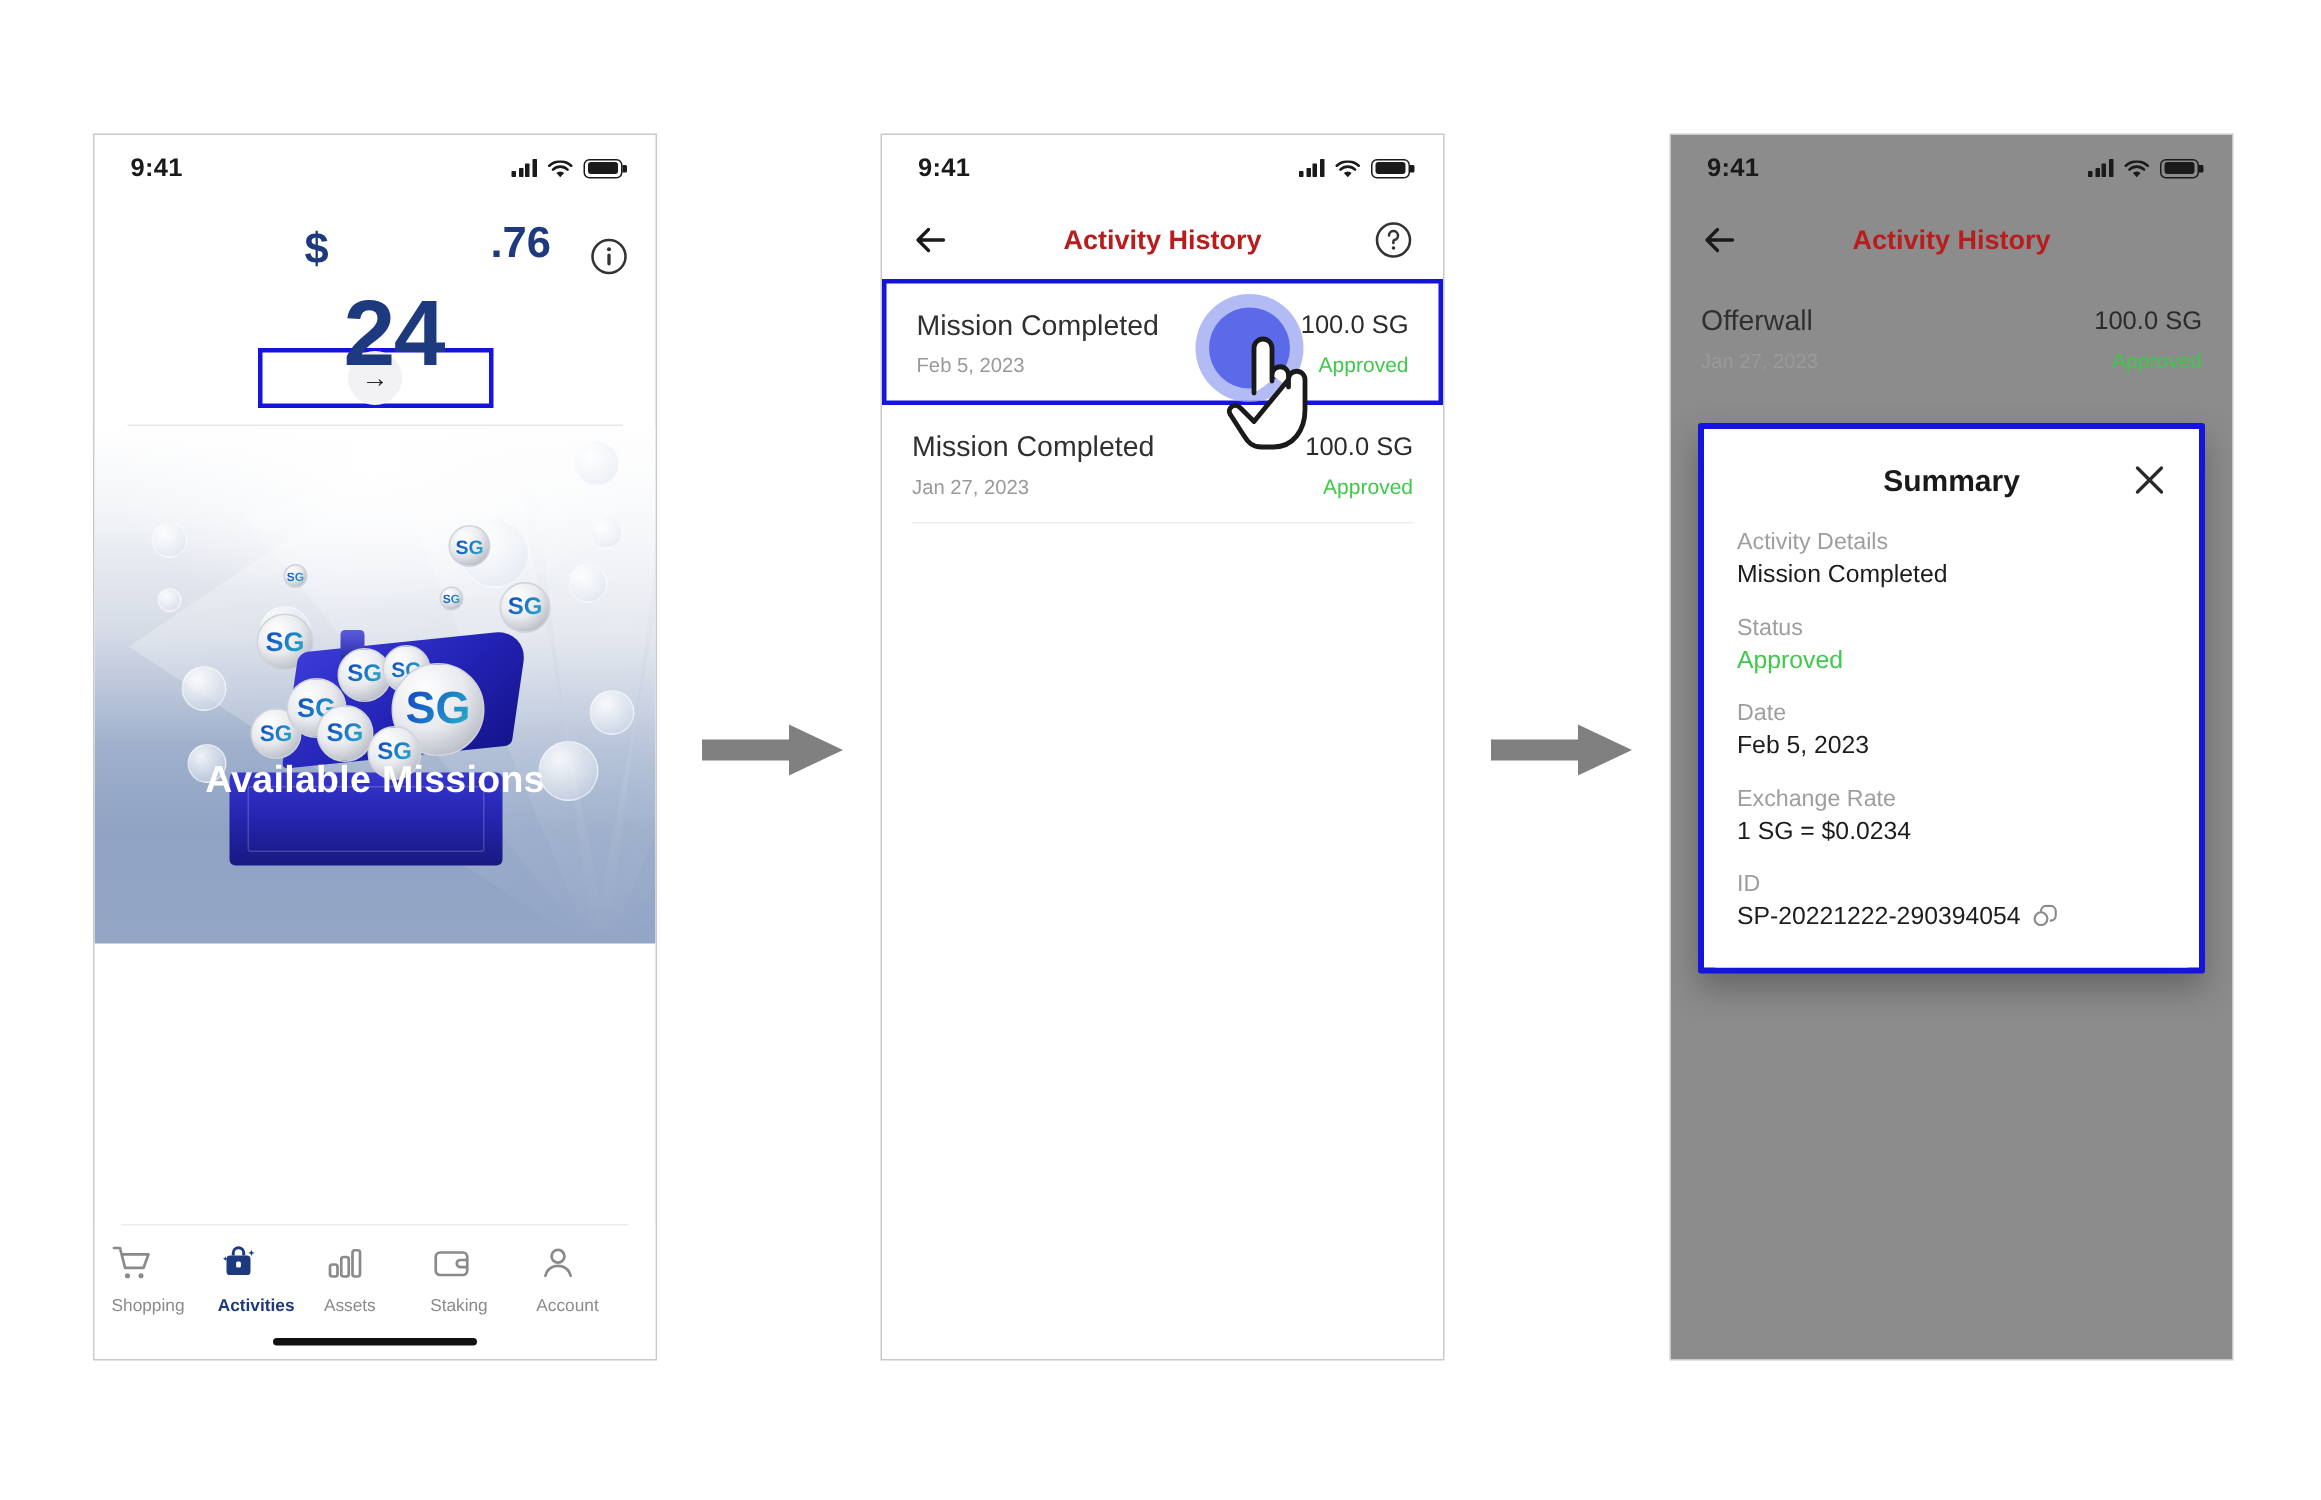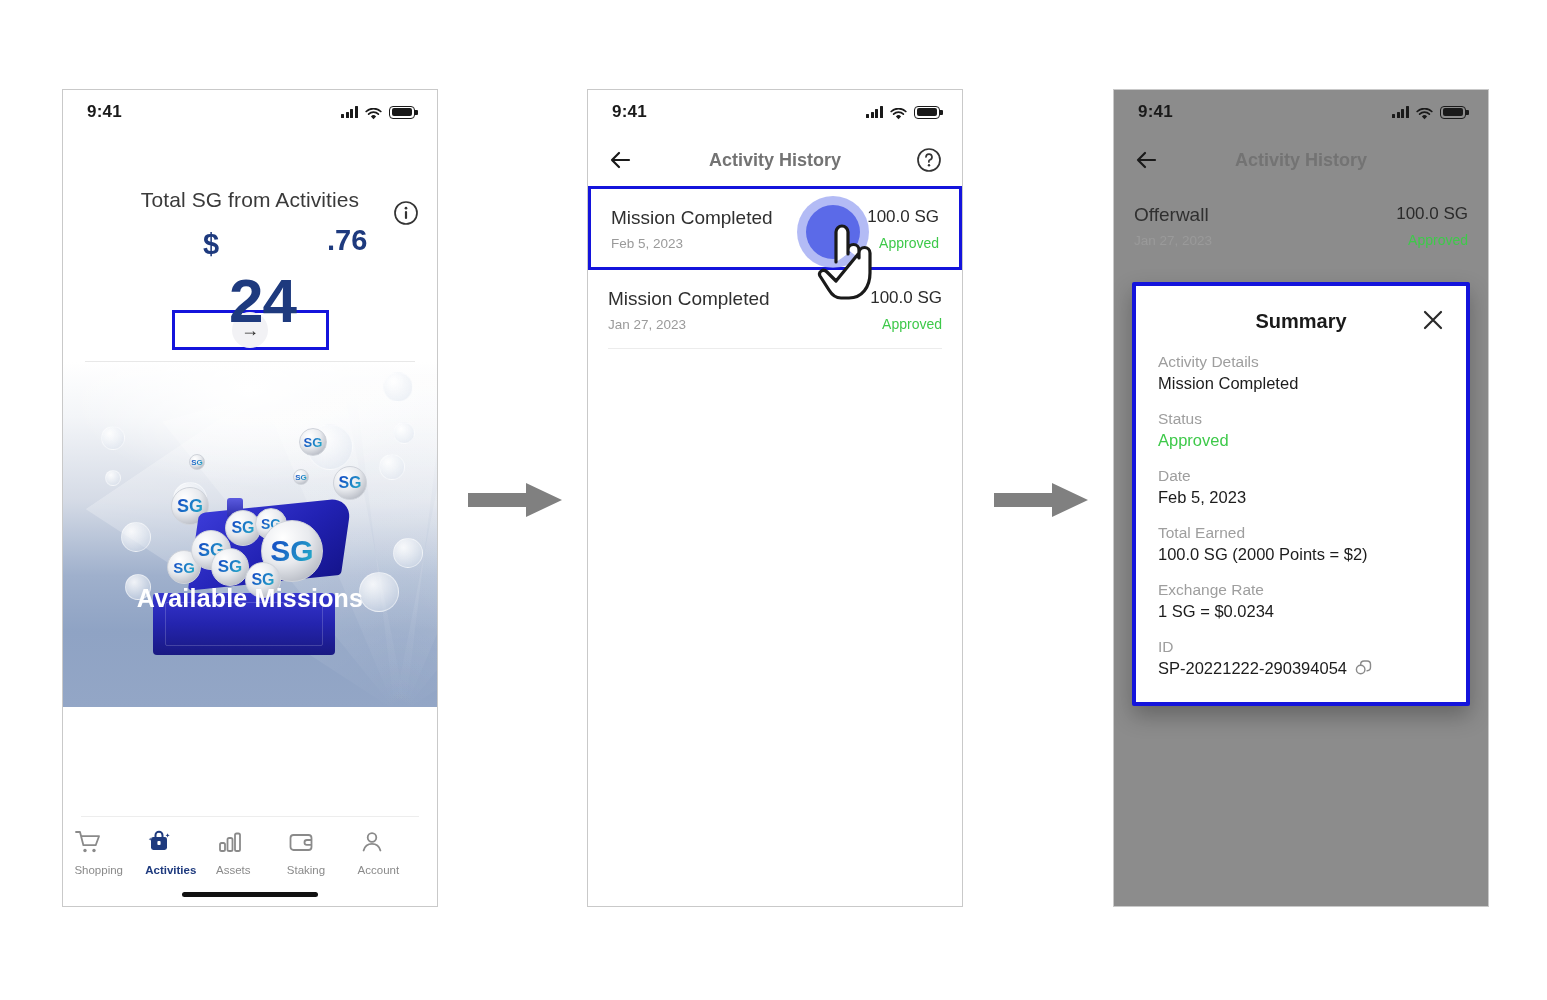--- a/index.html
+++ b/index.html
@@ -133,7 +133,7 @@
   
   .appbar { height: 52px; display:flex; align-items:center; padding: 0 20px; position:relative; }
   .appbar .ttl { position:absolute; left:0; right:0; text-align:center; font-size: 18px;
-                 font-weight: bold; color:#737373; }
+                 font-weight: bold; color:#b91c1c; }
   .ab-back { width: 24px; height: 24px; z-index: 2; }
   .ab-help { width: 26px; height: 26px; margin-left:auto; z-index:2; }
 

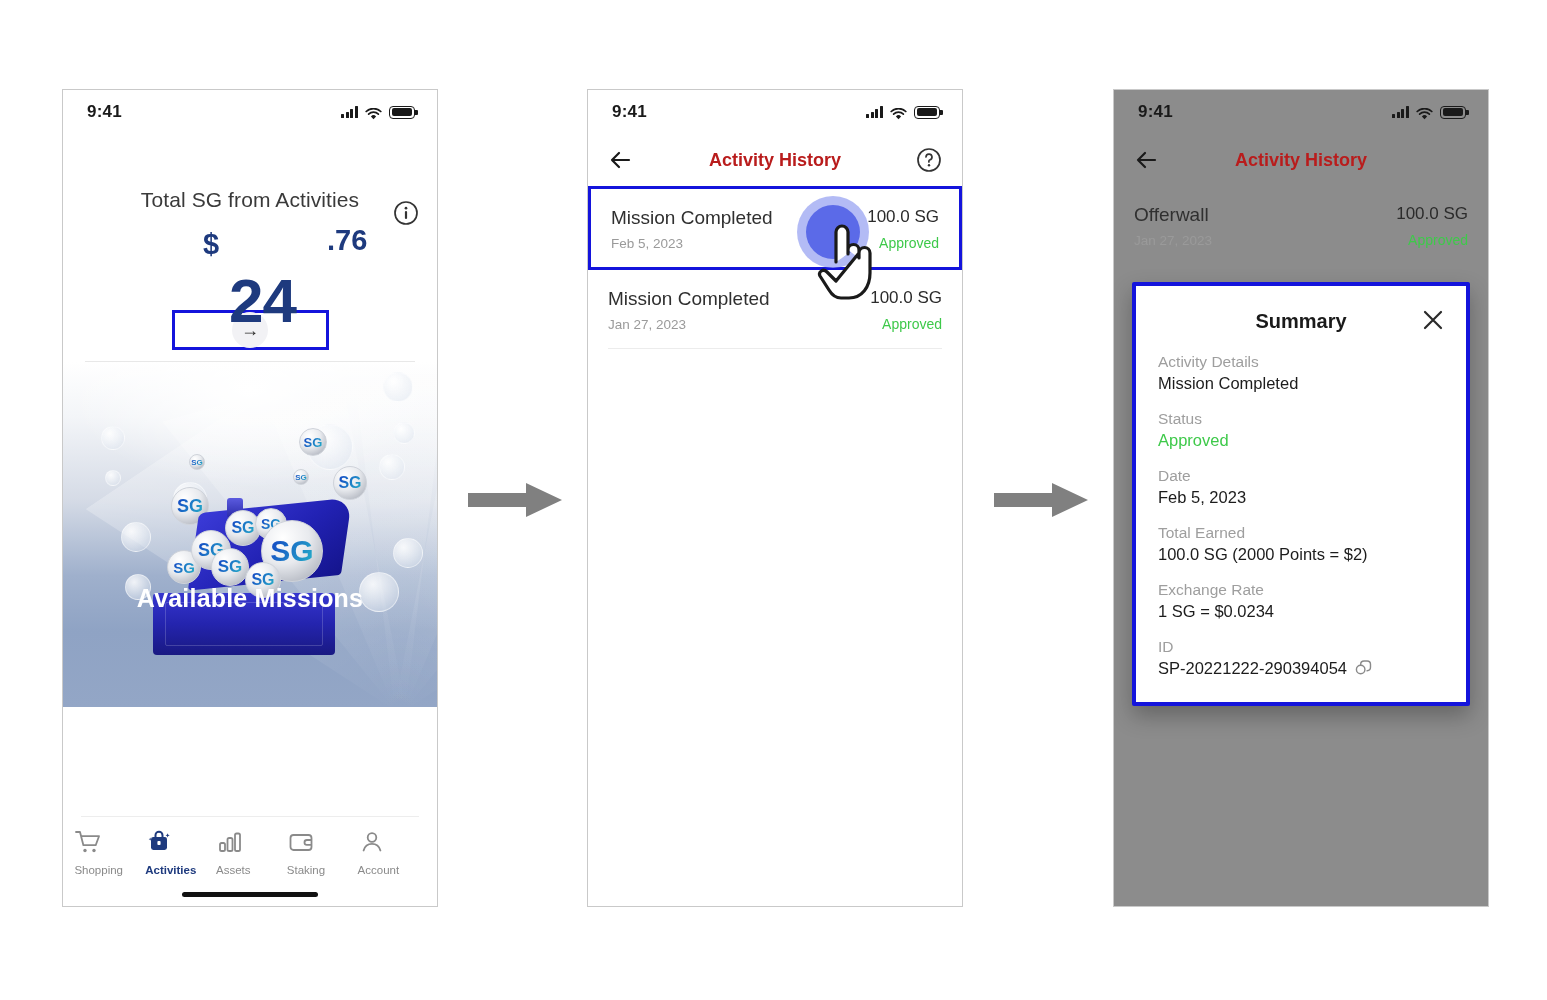--- a/index.html
+++ b/index.html
@@ -211,7 +211,6 @@
             <rect x="11.9" y="11" width="2.2" height="8" rx="1.1" fill="#333"></rect>
           </svg>
       </span>
-      <div class="s1-title">Total SG from Activities</div>
       <div class="s1-amount">
         <span class="s1-cur">$</span>
         <span class="s1-int">24</span>

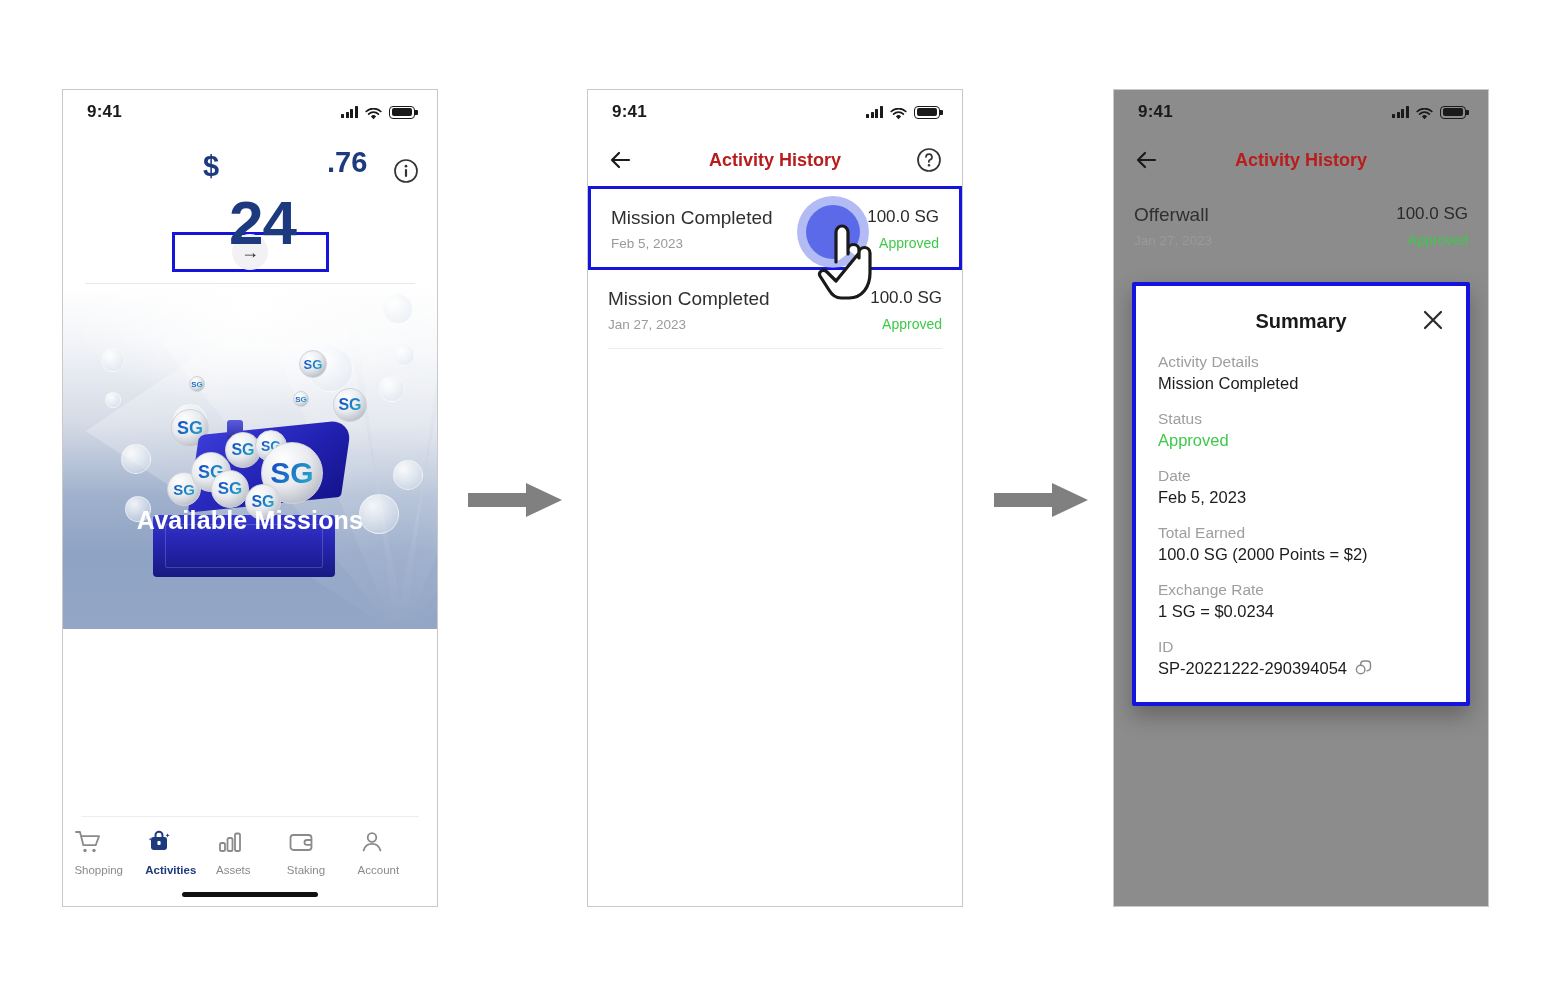--- a/index.html
+++ b/index.html
@@ -514,10 +514,6 @@
           <div class="fvalue">Feb 5, 2023</div>
         </div>
         <div class="field">
-          <div class="flabel">Total Earned</div>
-          <div class="fvalue">100.0 SG (2000 Points = $2)</div>
-        </div>
-        <div class="field">
           <div class="flabel">Exchange Rate</div>
           <div class="fvalue">1 SG = $0.0234</div>
         </div>

